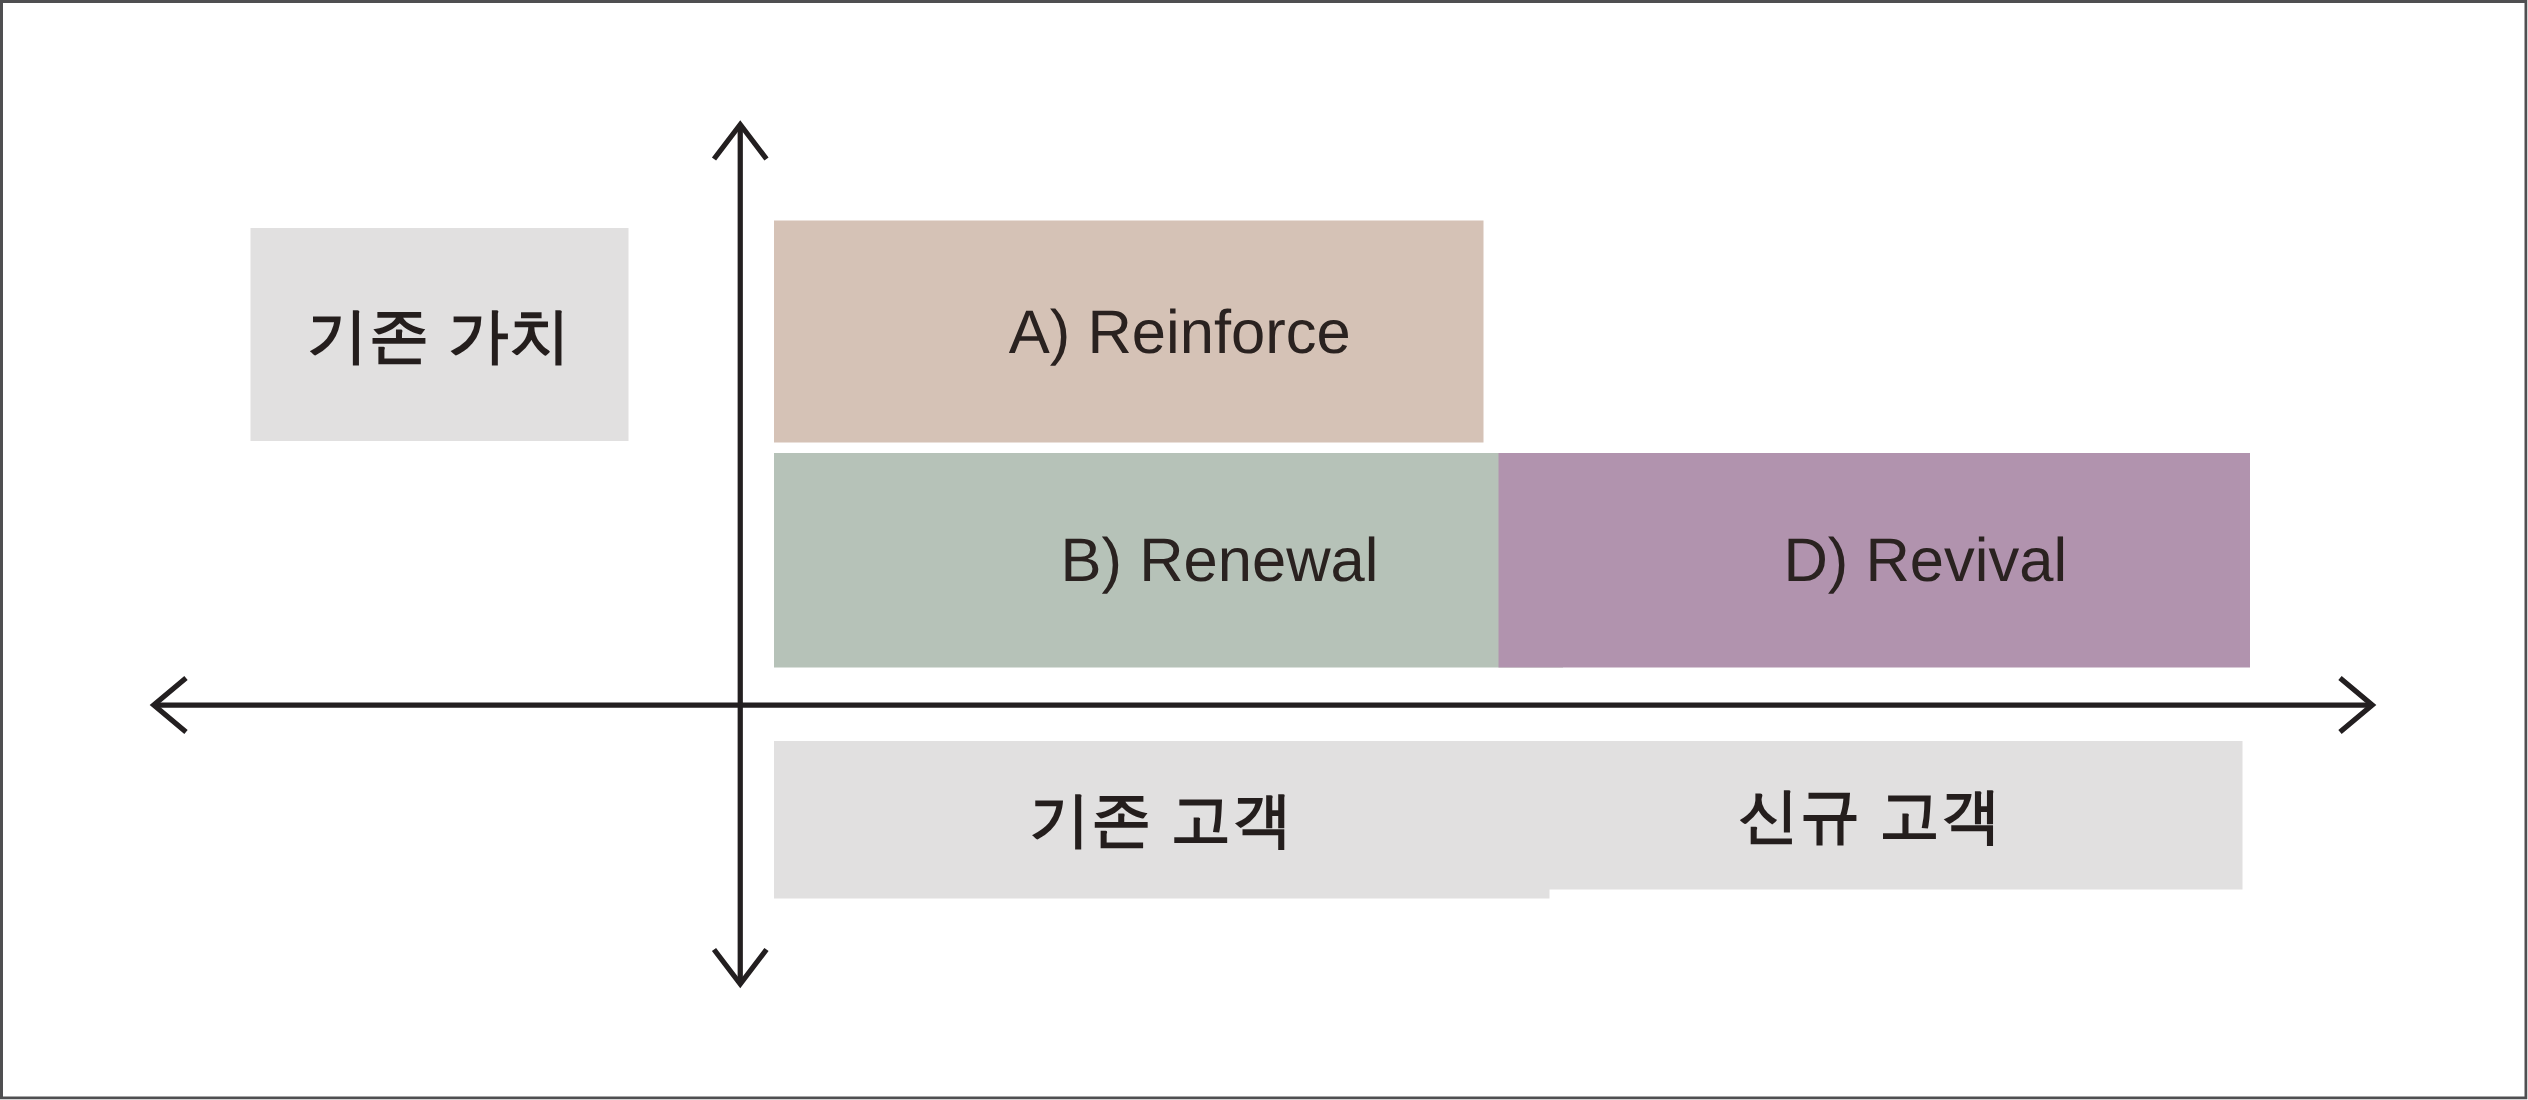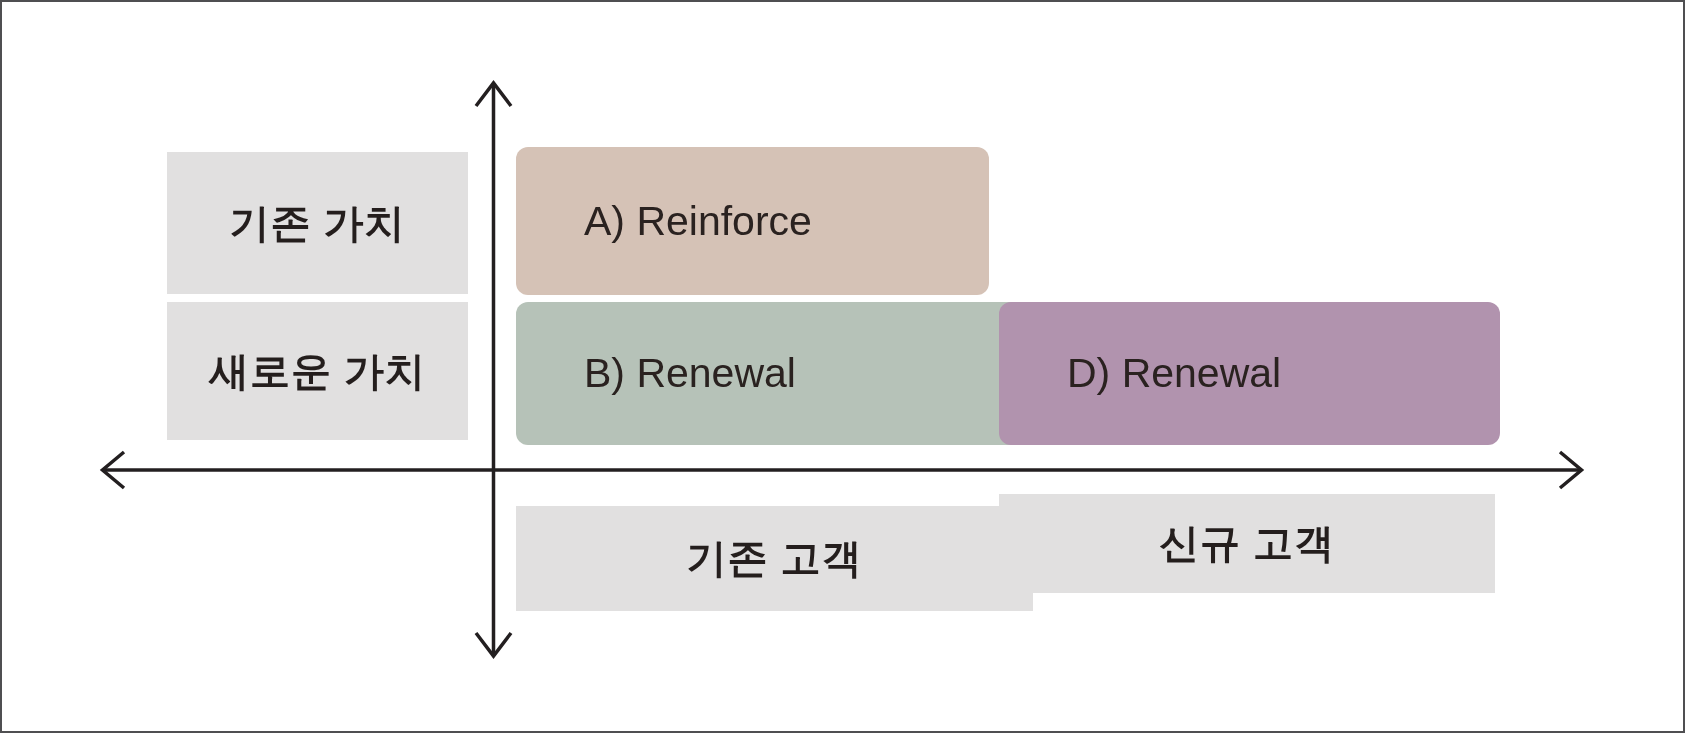--- a/index.html
+++ b/index.html
@@ -51,7 +51,7 @@
 
 <div class="frame">
 
-  <div class="box gray-box centered" style="left:165px; top:150px; width:301px; height:142px;">
+  <div class="box gray-box centered" style="left:165px; top:150px; width:252px; height:142px;">
     <span class="ko-label">기존 가치</span>
   </div>
   <div class="box gray-box centered" style="left:165px; top:300px; width:301px; height:138px;">

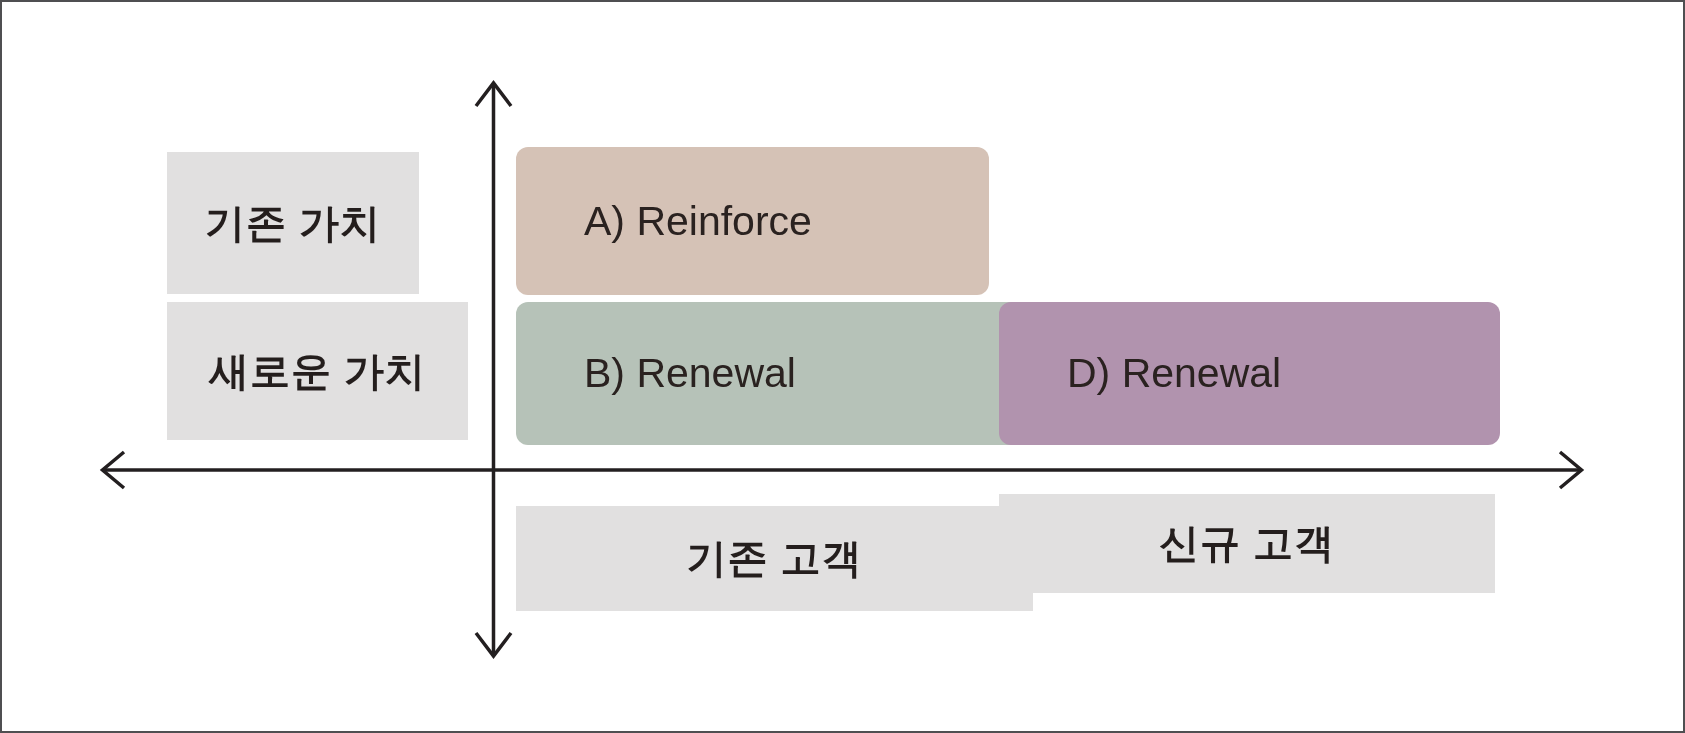--- a/index.html
+++ b/index.html
@@ -24,7 +24,7 @@
     box-sizing: border-box;
   }
   .box.centered { justify-content: center; }
-  .box.indented { justify-content: flex-start; padding-left: 68px; border-radius: 12px; }
+  .box.indented { justify-content: center; padding-left: 68px; }
   .ko-label {
     font-size: 40px;
     font-weight: 700;

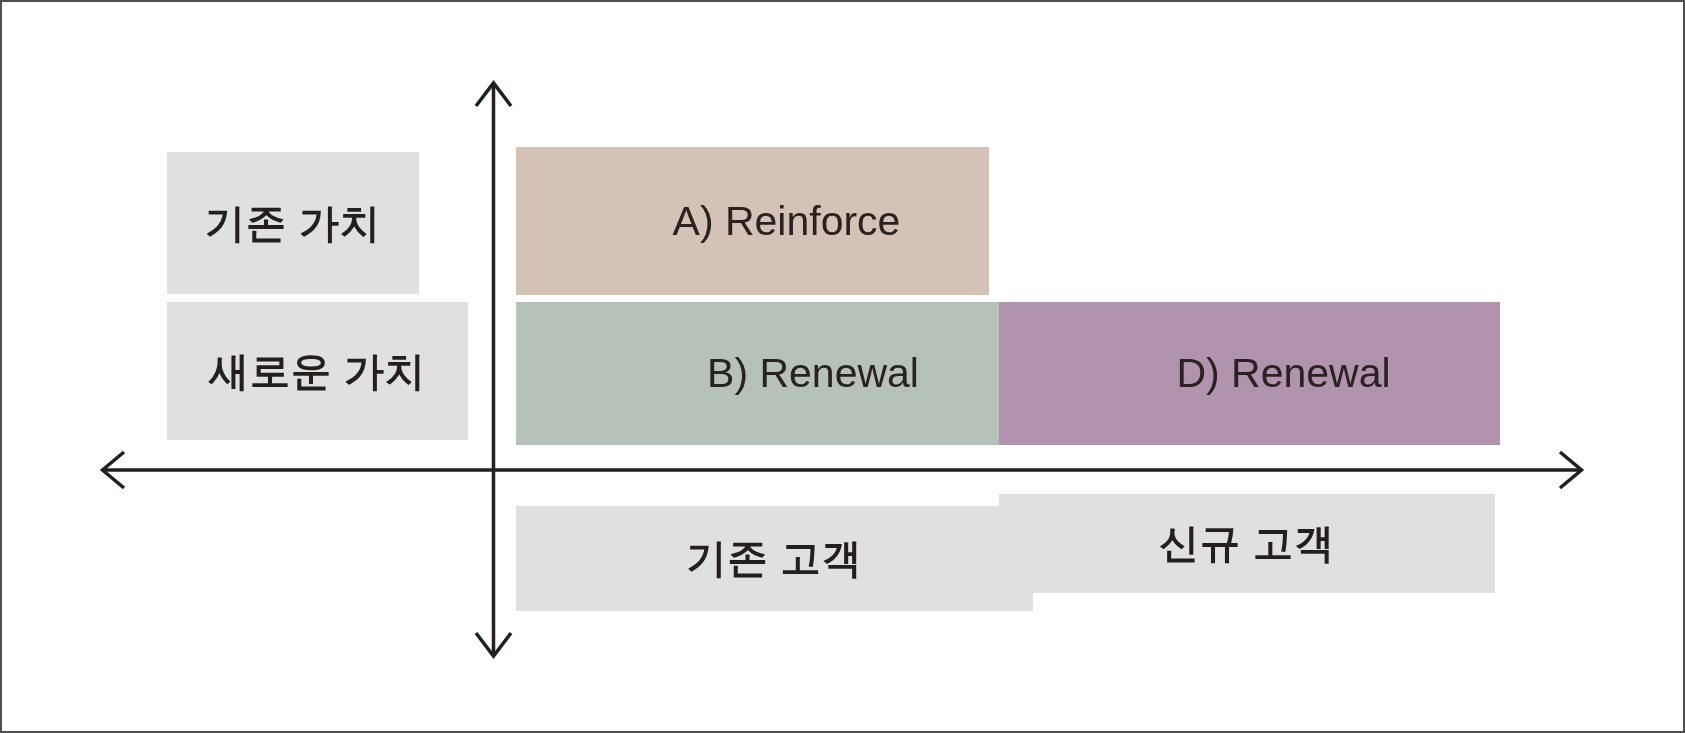--- a/index.html
+++ b/index.html
@@ -54,9 +54,6 @@
   <div class="box gray-box centered" style="left:165px; top:150px; width:252px; height:142px;">
     <span class="ko-label">기존 가치</span>
   </div>
-  <div class="box gray-box centered" style="left:165px; top:300px; width:301px; height:138px;">
-    <span class="ko-label">새로운 가치</span>
-  </div>
 
   <div class="box indented" style="left: 514px; top: 145px; width: 473px; height: 148px; background-color: rgb(213, 194, 182);">
     <span class="q-label">A) Reinforce</span>

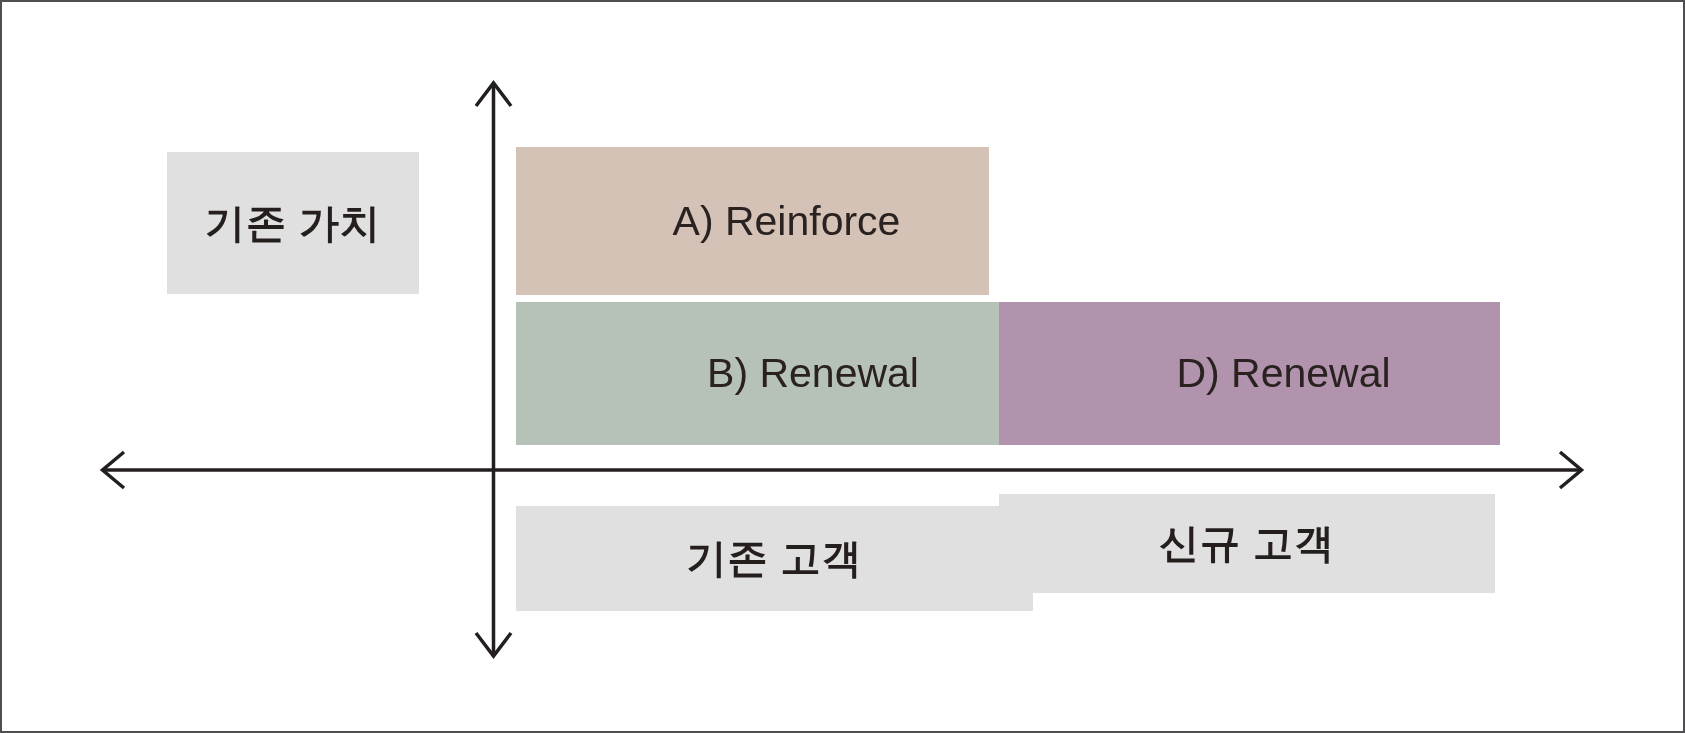--- a/index.html
+++ b/index.html
@@ -62,7 +62,7 @@
     <span class="q-label">B) Renewal</span>
   </div>
   <div class="box indented" style="left: 997px; top: 300px; width: 501px; height: 143px; background-color: rgb(177, 147, 174);">
-    <span class="q-label">D) Renewal</span>
+    <span class="q-label">D) Revival</span>
   </div>
 
   <div class="box gray-box centered" style="left:514px; top:504px; width:517px; height:105px;text-align:center;">

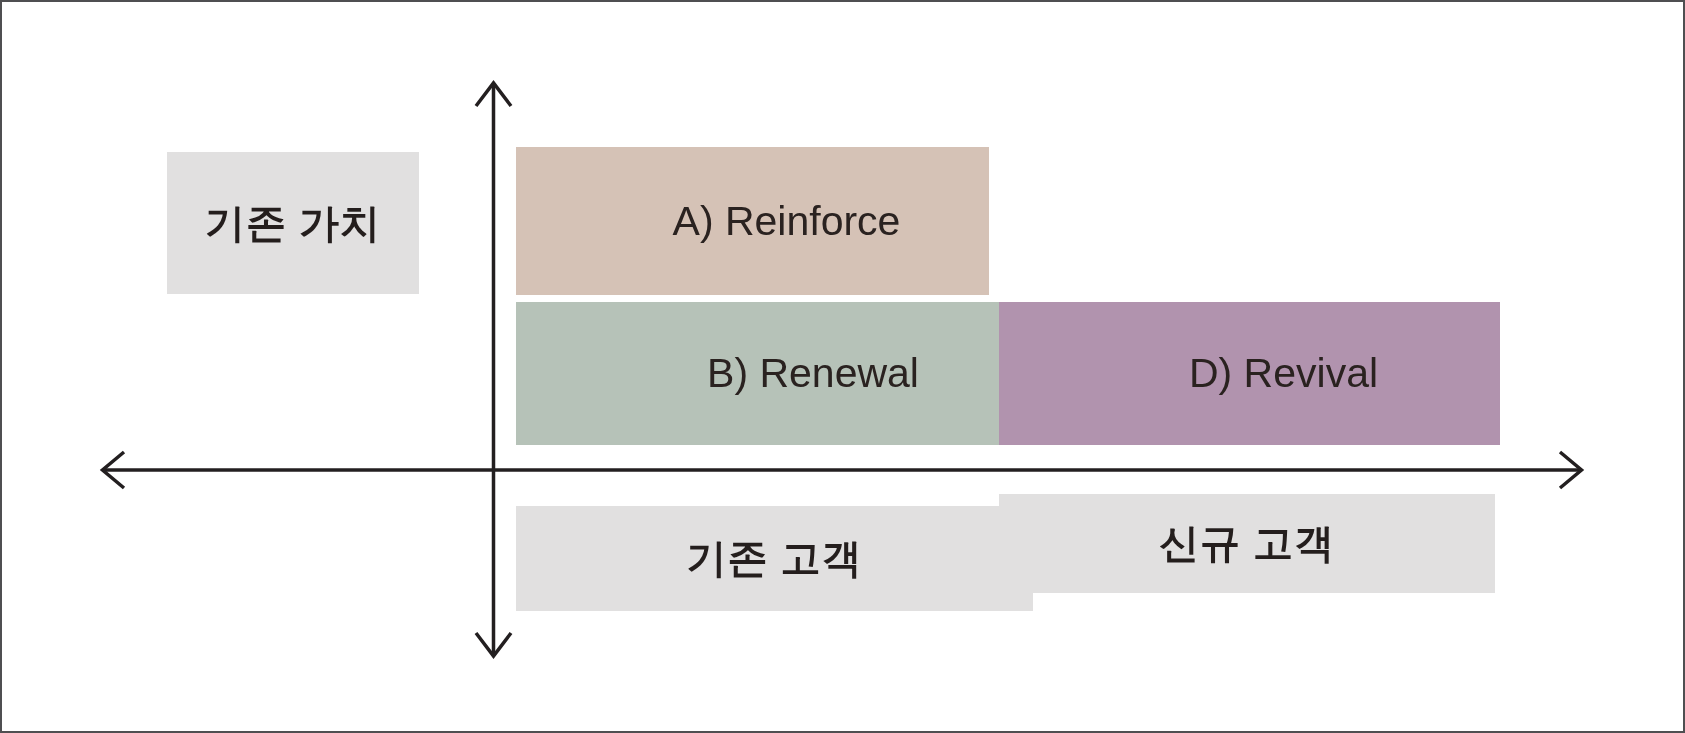--- a/index.html
+++ b/index.html
@@ -65,7 +65,7 @@
     <span class="q-label">D) Revival</span>
   </div>
 
-  <div class="box gray-box centered" style="left:514px; top:504px; width:517px; height:105px;text-align:center;">
+  <div class="box gray-box centered" style="left:514px; top:492px; width:517px; height:105px;text-align:center;">
     <span class="ko-label">기존 고객</span>
   </div>
   <div class="box gray-box centered" style="left:997px; top:492px; width:496px; height:99px;">

